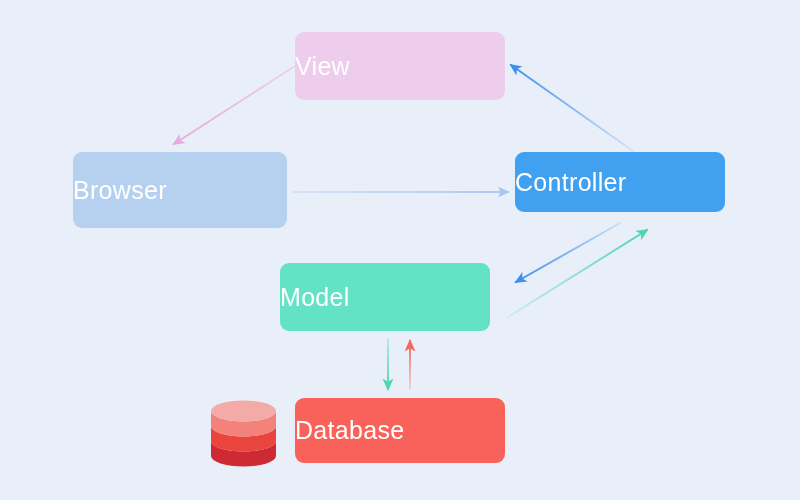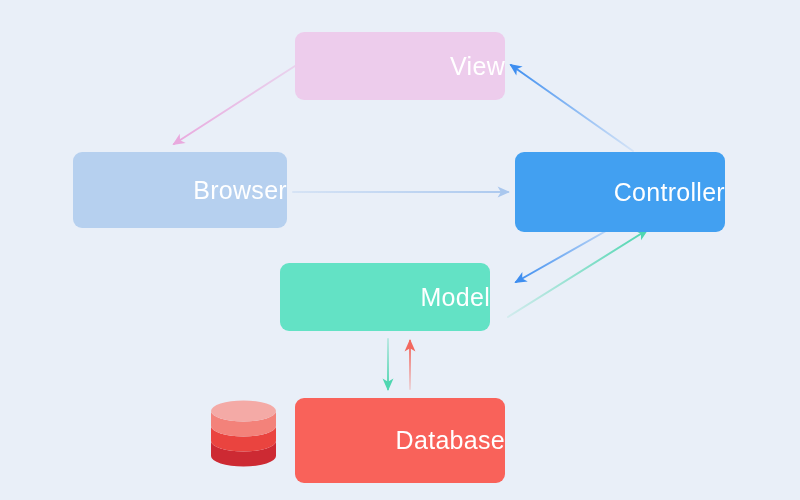--- a/index.html
+++ b/index.html
@@ -11,7 +11,7 @@
   .canvas{position:relative;width:800px;height:500px;background:var(--background,#e9eff8);}
   svg.layer{position:absolute;left:0;top:0;}
   .node{
-    position:absolute;display:flex;align-items:center;justify-content:flex-end;
+    position:absolute;display:flex;align-items:center;justify-content:flex-start;
     border-radius:9px;color:var(--label-text,#fff);
     font-size:25px;font-weight:500;letter-spacing:.3px;
   }

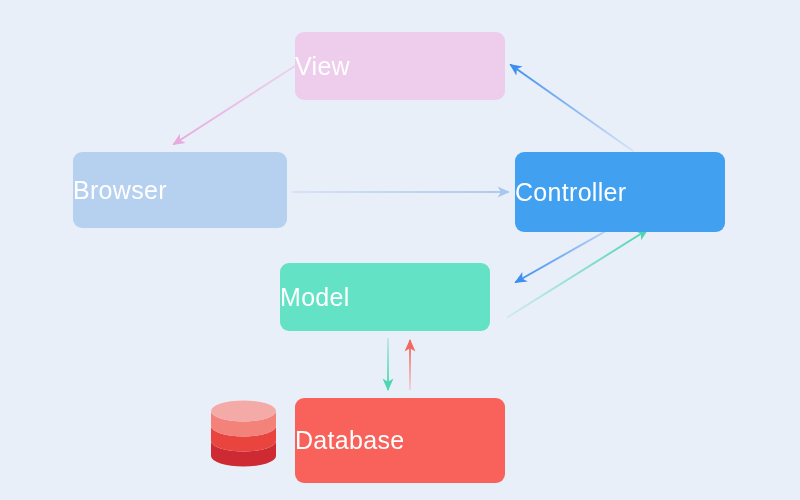--- a/index.html
+++ b/index.html
@@ -17,7 +17,7 @@
   }
   .node-view      {left:295px;top:32px; width:210px;height:68px;background:var(--view-bg,#edccec);}
   .node-browser   {left:73px; top:152px;width:214px;height:76px;background:var(--browser-bg,#b6d0ef);}
-  .node-controller{left:515px;top:152px;width:210px;height:80px;background:var(--controller-bg,#42a0f1);}
+  .node-controller{left:515px;top:152px;width:210px;height:60px;background:var(--controller-bg,#42a0f1);}
   .node-model     {left:280px;top:263px;width:210px;height:68px;background:var(--model-bg,#63e2c5);}
   .node-database  {left:295px;top:398px;width:210px;height:85px;background:var(--database-bg,#f9625a);}
 

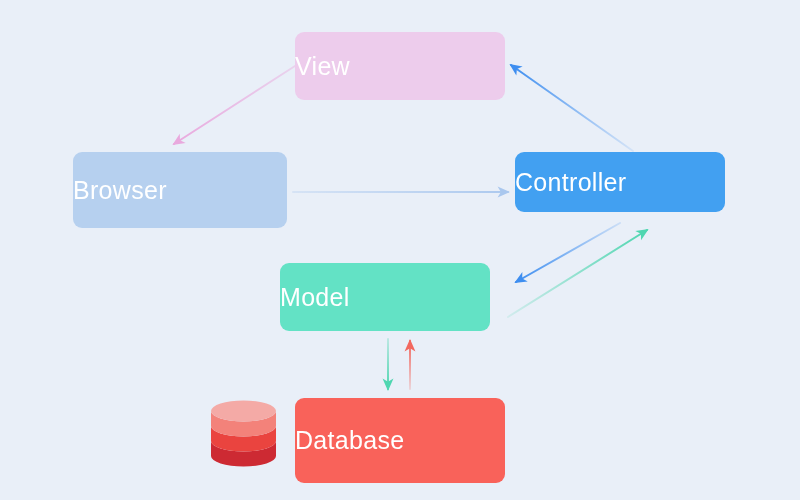--- a/index.html
+++ b/index.html
@@ -19,7 +19,7 @@
   .node-browser   {left:73px; top:152px;width:214px;height:76px;background:var(--browser-bg,#b6d0ef);}
   .node-controller{left:515px;top:152px;width:210px;height:60px;background:var(--controller-bg,#42a0f1);}
   .node-model     {left:280px;top:263px;width:210px;height:68px;background:var(--model-bg,#63e2c5);}
-  .node-database  {left:295px;top:398px;width:210px;height:85px;background:var(--database-bg,#f9625a);}
+  .node-database  {left:295px;top:398px;width:210px;height:65px;background:var(--database-bg,#f9625a);}
 
   line.edge{stroke-width:2;fill:none;stroke-linecap:round;}
 

